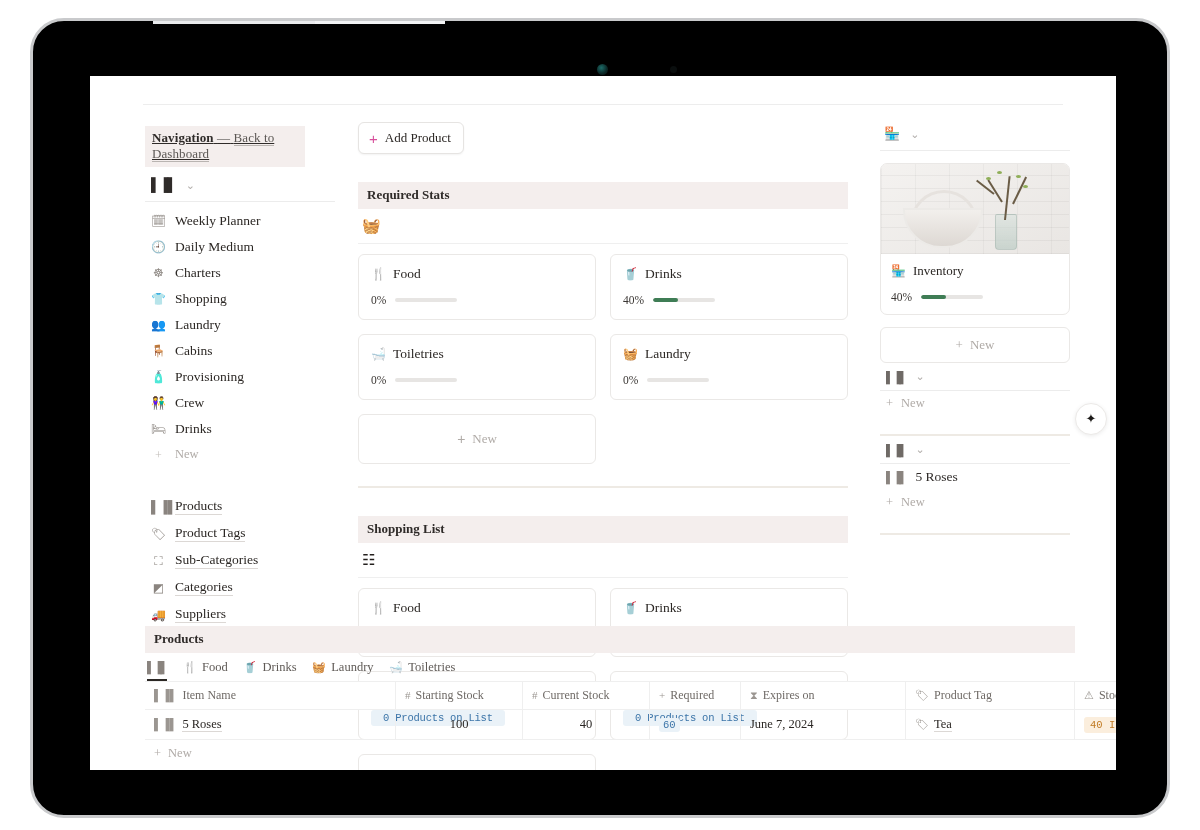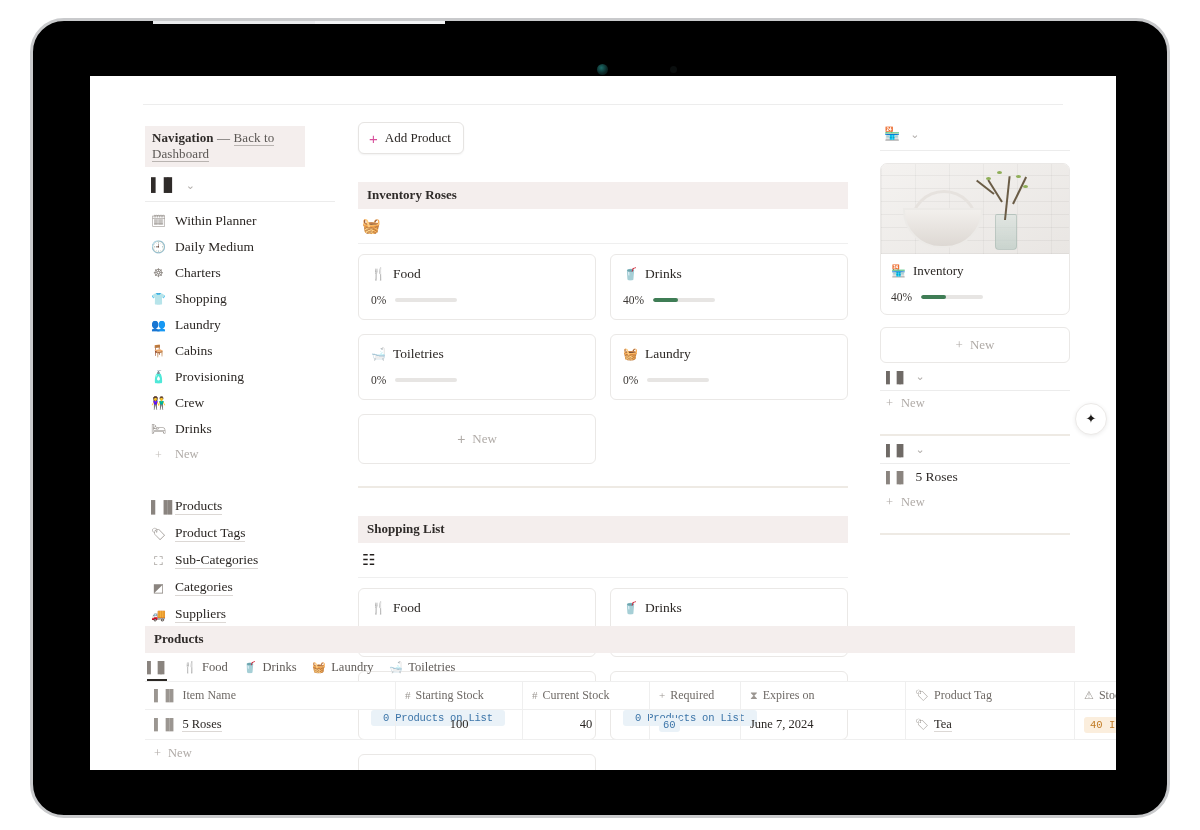--- a/index.html
+++ b/index.html
@@ -53,6 +53,7 @@
     background:#f4eeed;padding:4px 8px 5px 7px;display:inline-block;
     font-size:13px;font-weight:700;letter-spacing:.1px;width:160px;
     box-sizing:border-box;
+    text-decoration:underline;
   }
   .nav-head .dash{font-weight:400;color:#5b5754;}
   .nav-head .link{font-weight:400;color:#5b5754;border-bottom:1px solid #b9b4b1;}

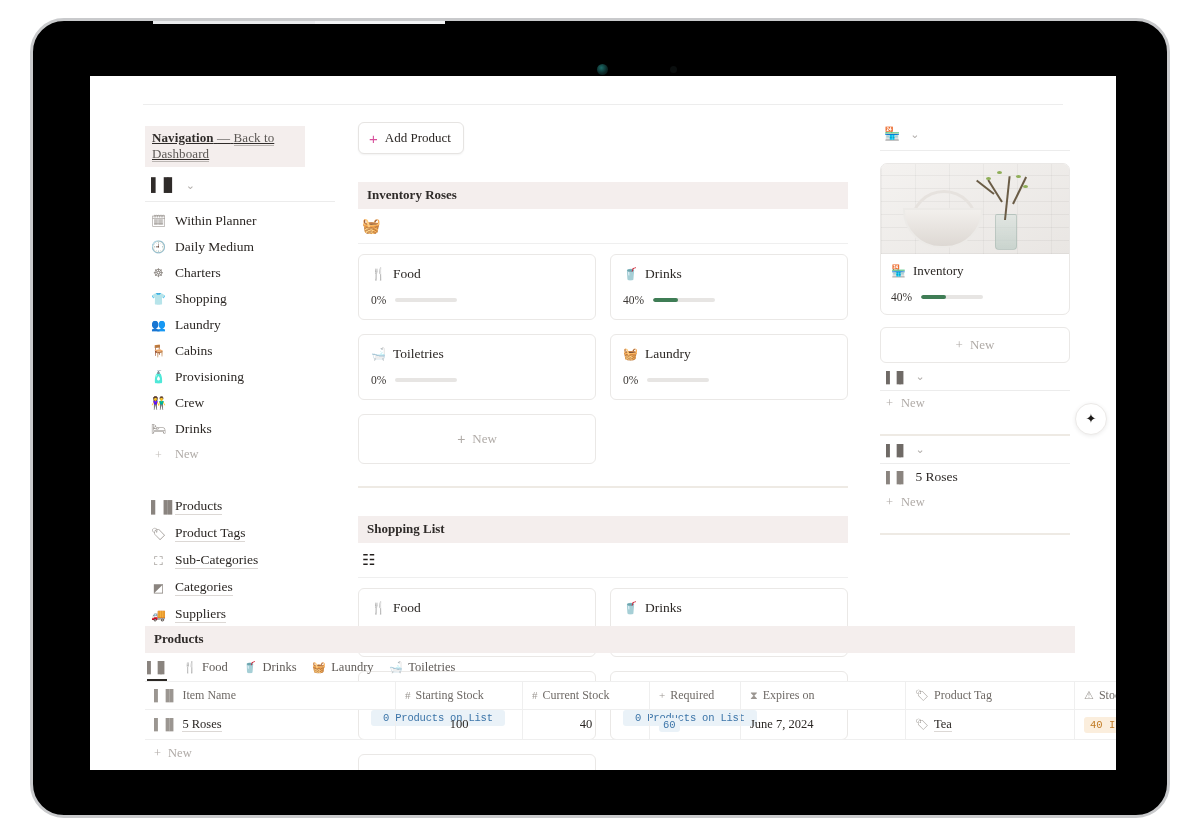--- a/index.html
+++ b/index.html
@@ -316,7 +316,7 @@
       </div>
 
       
-      <div class="sec-head">Inventory Roses</div>
+      <div class="sec-head">Required Stats</div>
       <div class="sec-icon-row">🧺</div>
       <div class="sec-rule"></div>
       <div class="cards" id="stats-cards">

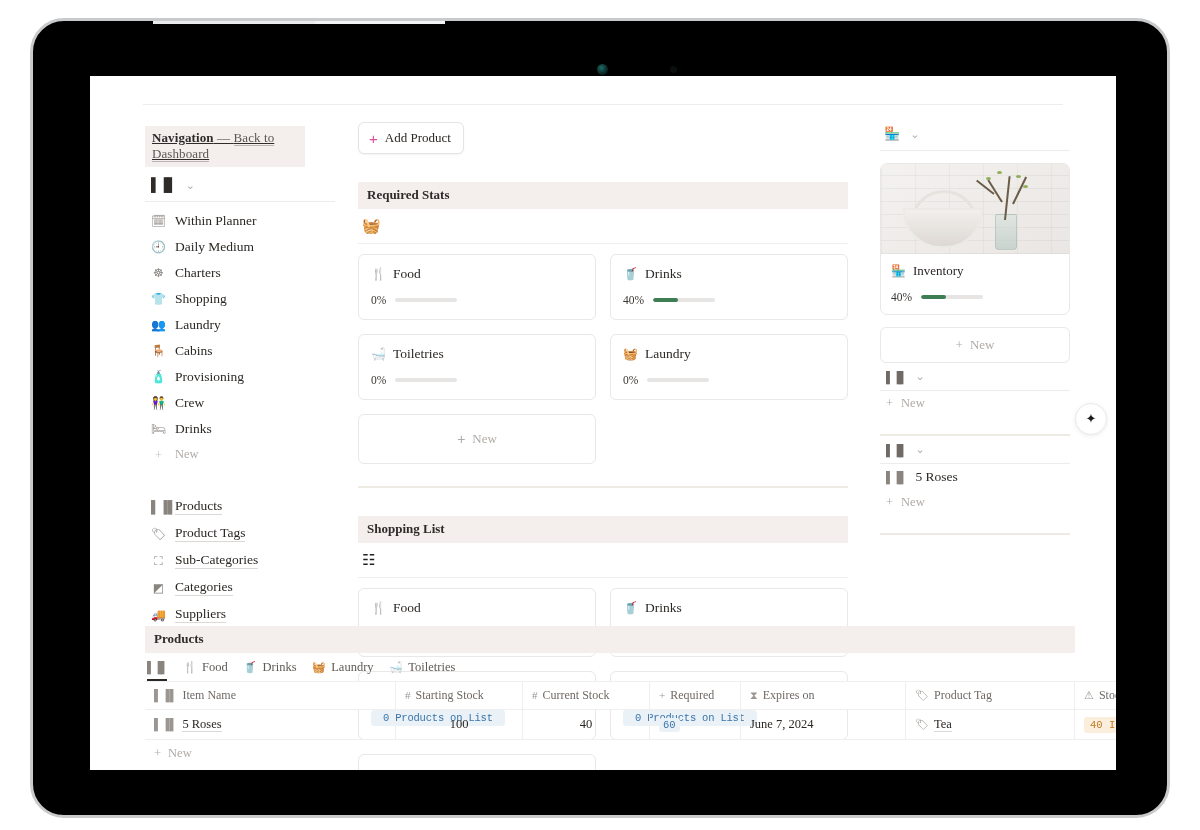--- a/index.html
+++ b/index.html
@@ -238,7 +238,7 @@
       <div id="nav-items">
             <div class="nav-item">
               <span class="ic">🗓</span>
-              <span class="lbl">Within Planner</span>
+              <span class="lbl">Weekly Planner</span>
             </div>
             <div class="nav-item">
               <span class="ic">🕘</span>

